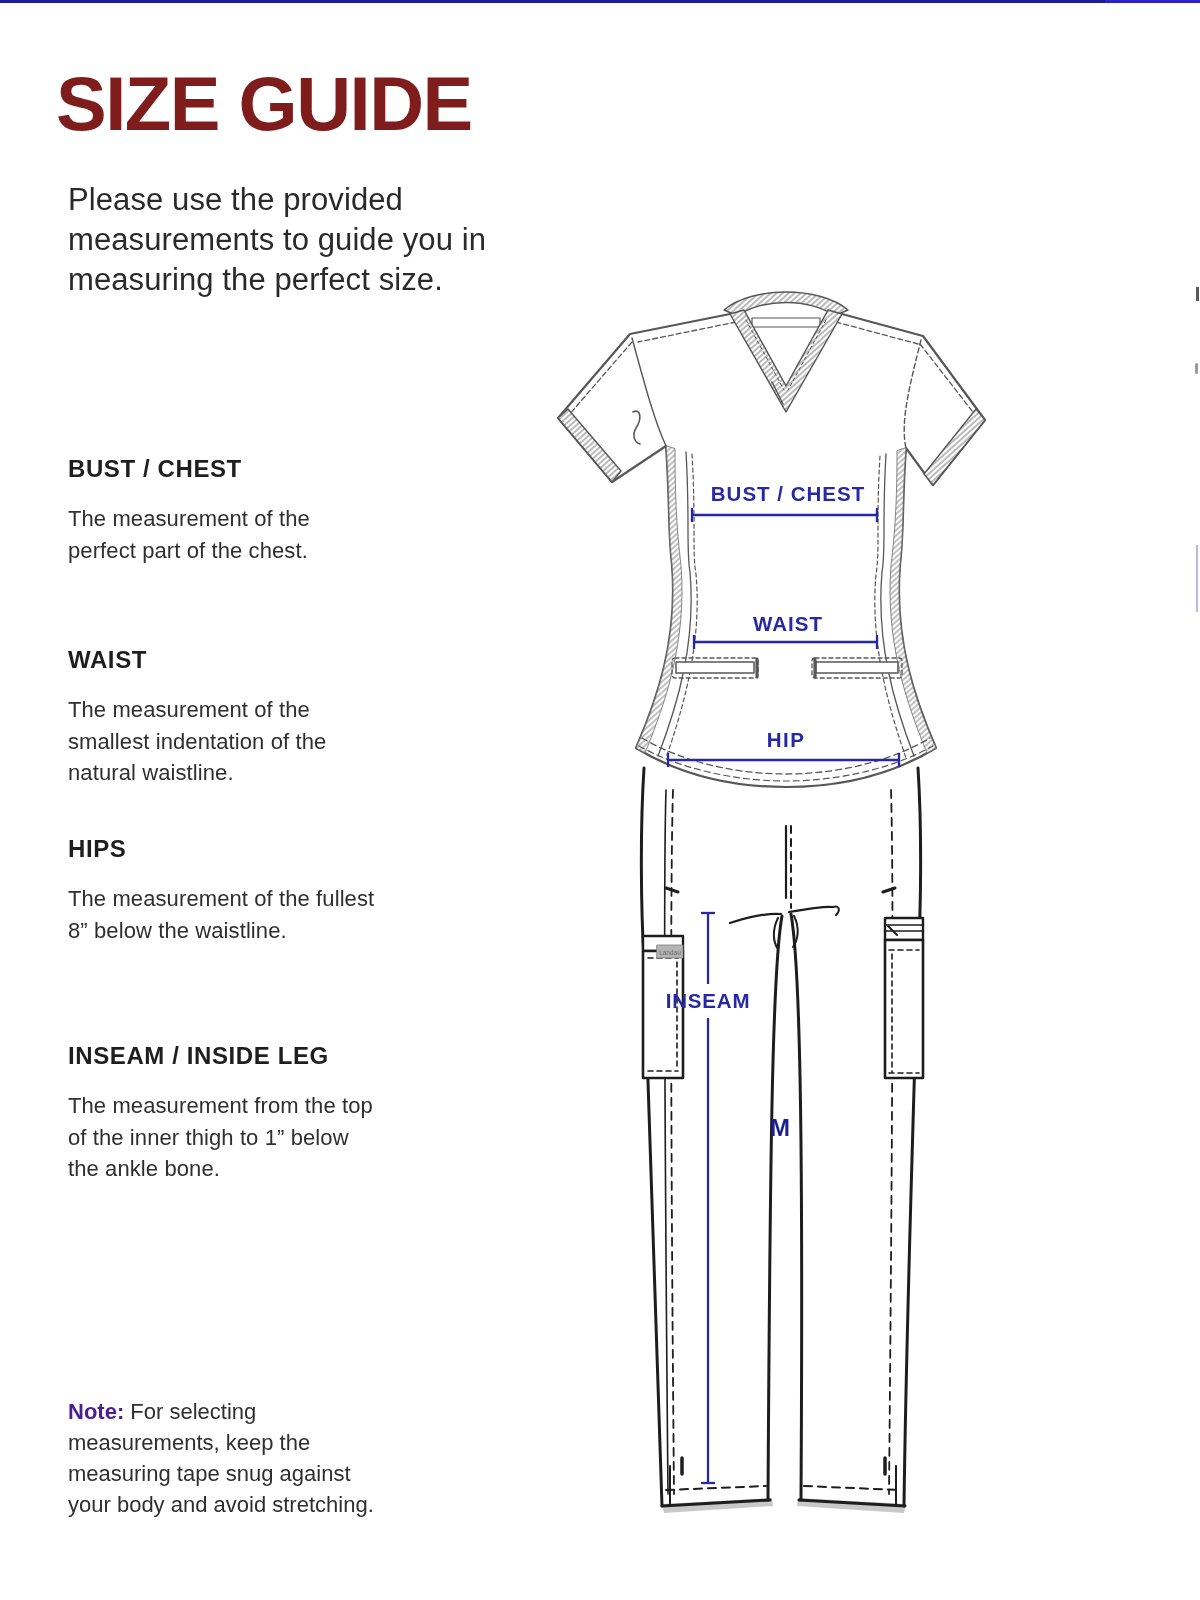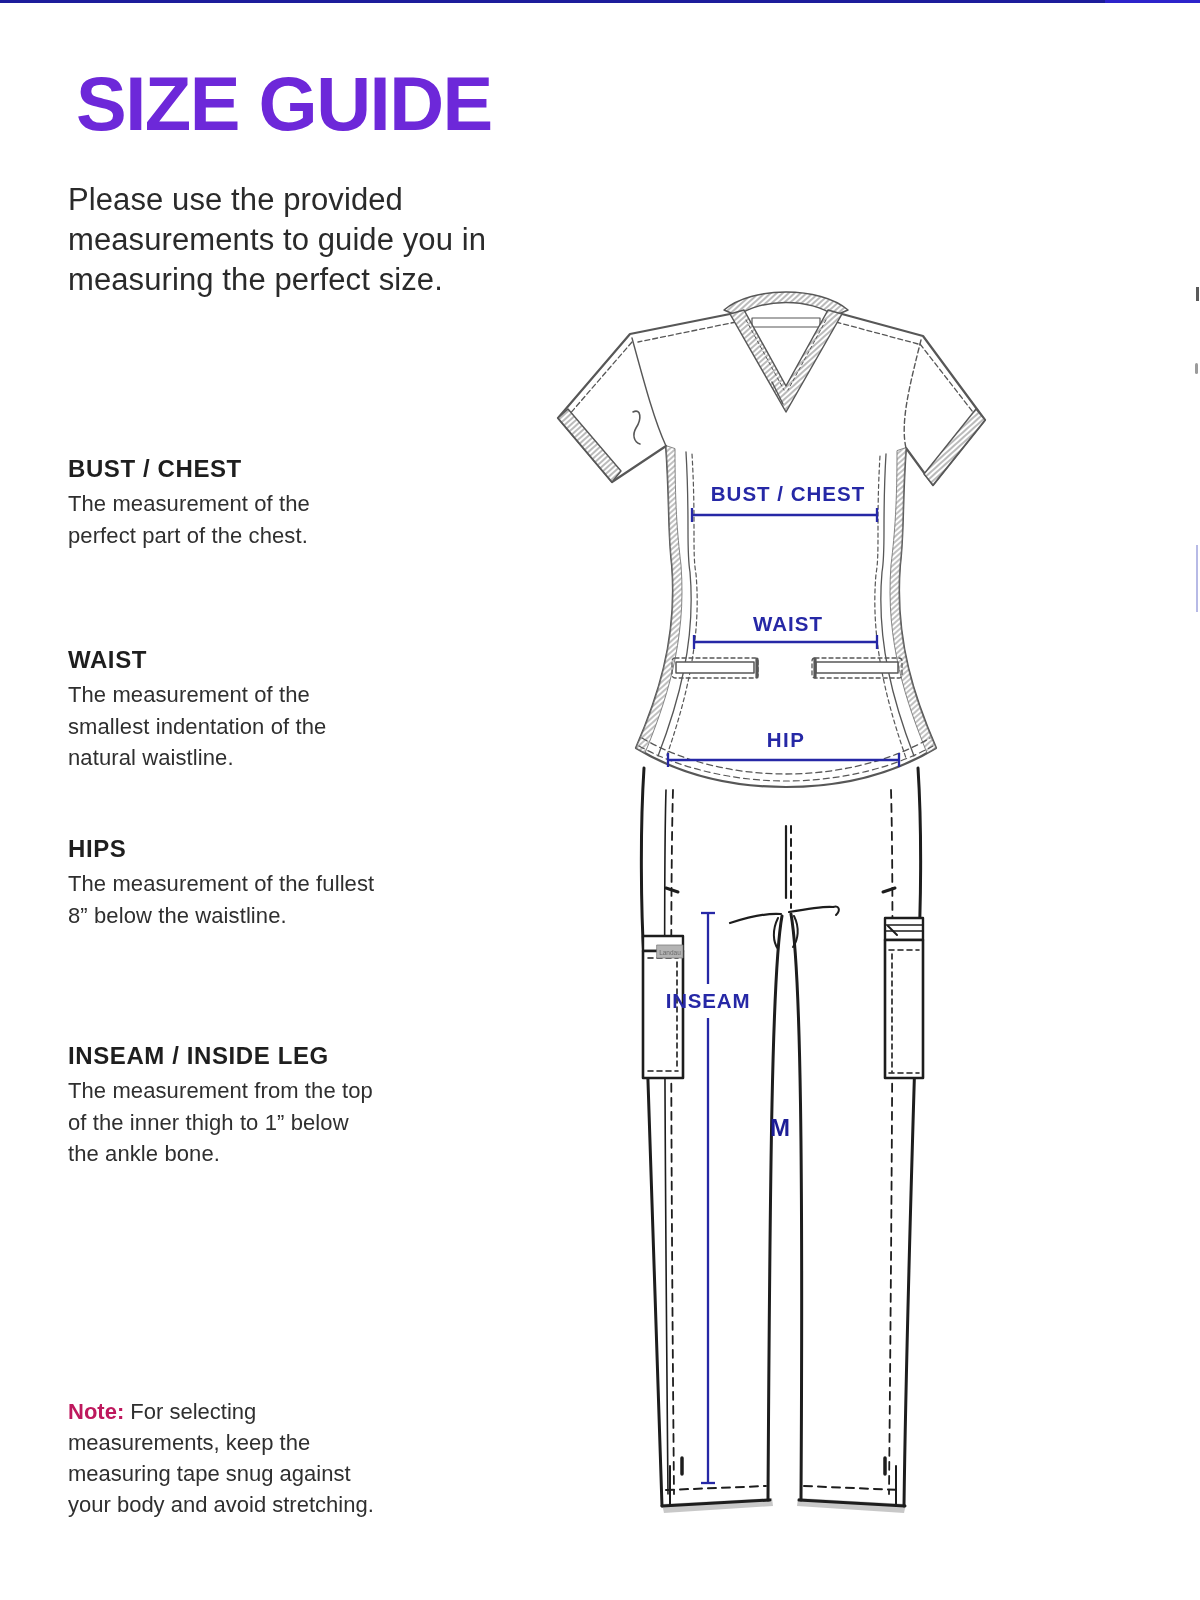--- a/index.html
+++ b/index.html
@@ -10,9 +10,9 @@
   .top-border-right { position:absolute; top:0; left:1105px; height:3px; width:95px; }
 
   .page-title {
-    position:absolute; left:76px; top:66px;
+    position:absolute; left:56px; top:66px;
     font-size:76px; font-weight:bold; letter-spacing:-1.5px;
-    color:#6d28d9; line-height:76px; white-space:nowrap;
+    color:#7f1d1d; line-height:76px; white-space:nowrap;
   }
   .intro {
     position:absolute; left:68px; top:180px;

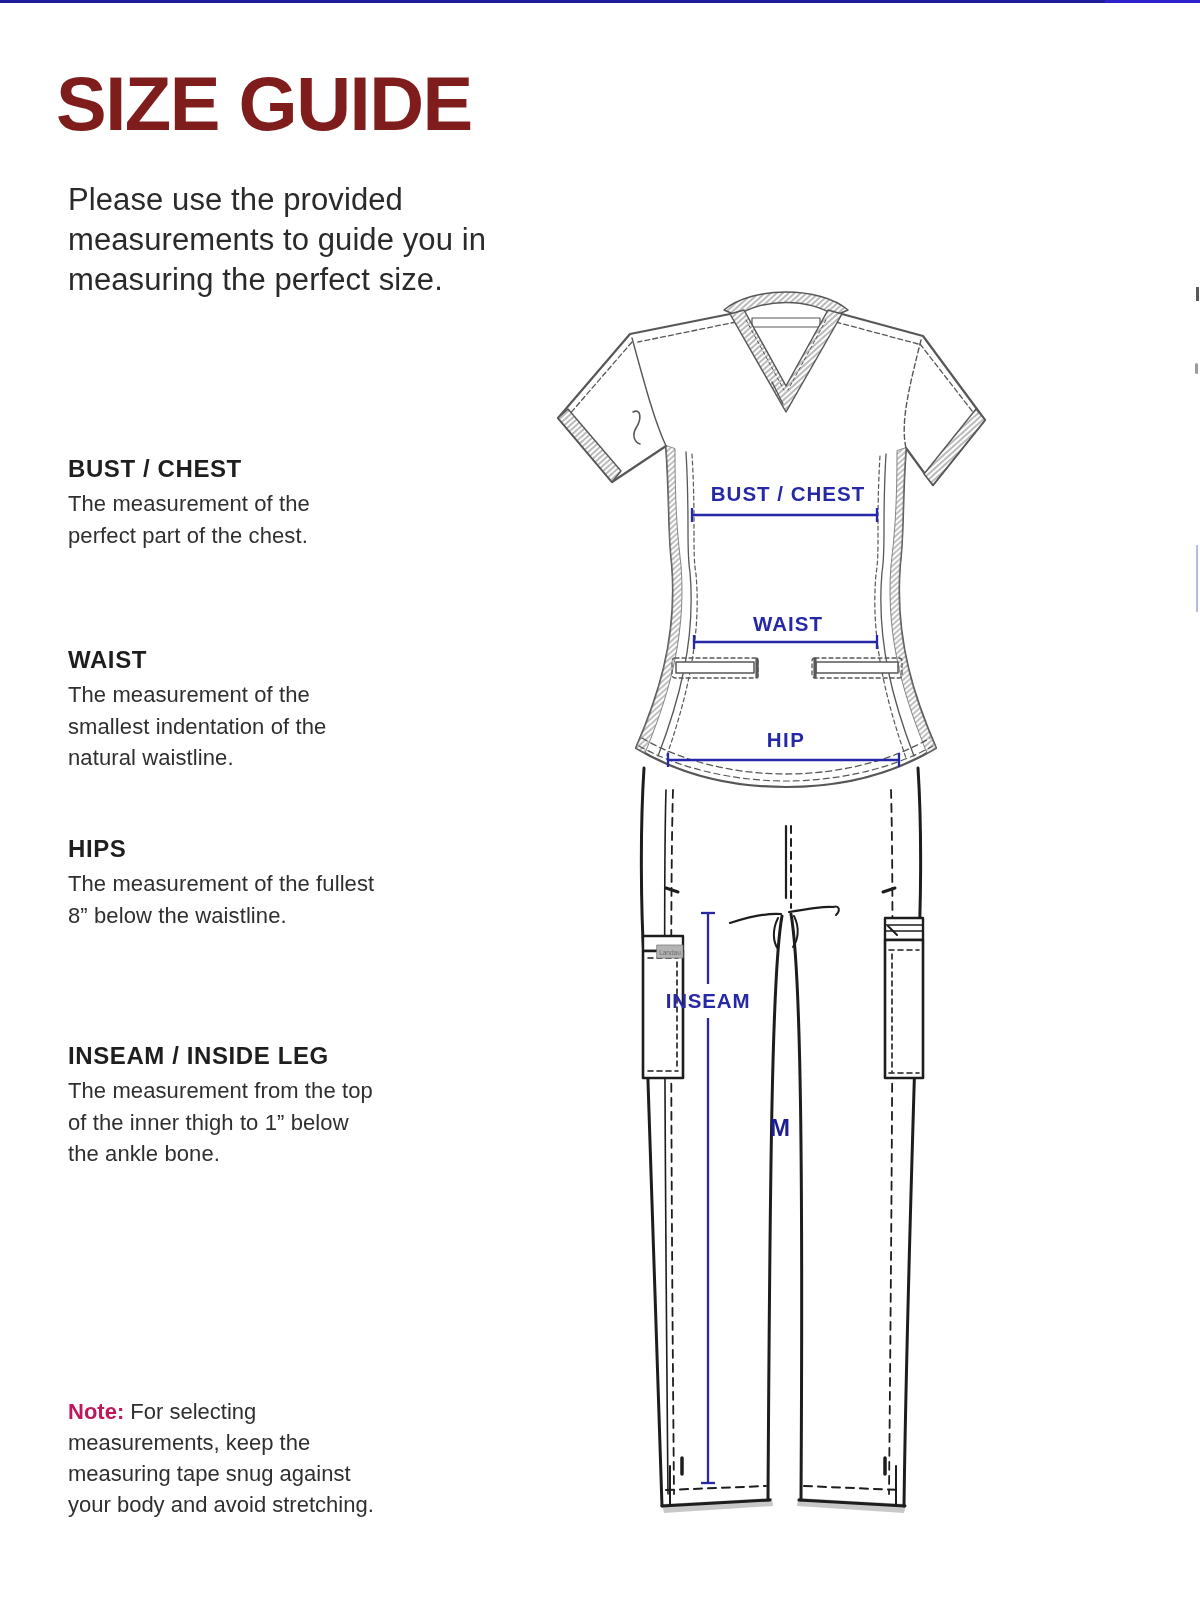--- a/index.html
+++ b/index.html
@@ -26,7 +26,7 @@
     letter-spacing:0.6px; line-height:28px; white-space:nowrap;
   }
   .sec-body {
-    margin-top:5px; font-size:22px; line-height:31.5px; color:#2f2f2f; letter-spacing:0.1px;
+    margin-top:20px; font-size:22px; line-height:31.5px; color:#2f2f2f; letter-spacing:0.1px;
   }
   .sec-bust   { top:455px; }
   .sec-waist  { top:646px; }

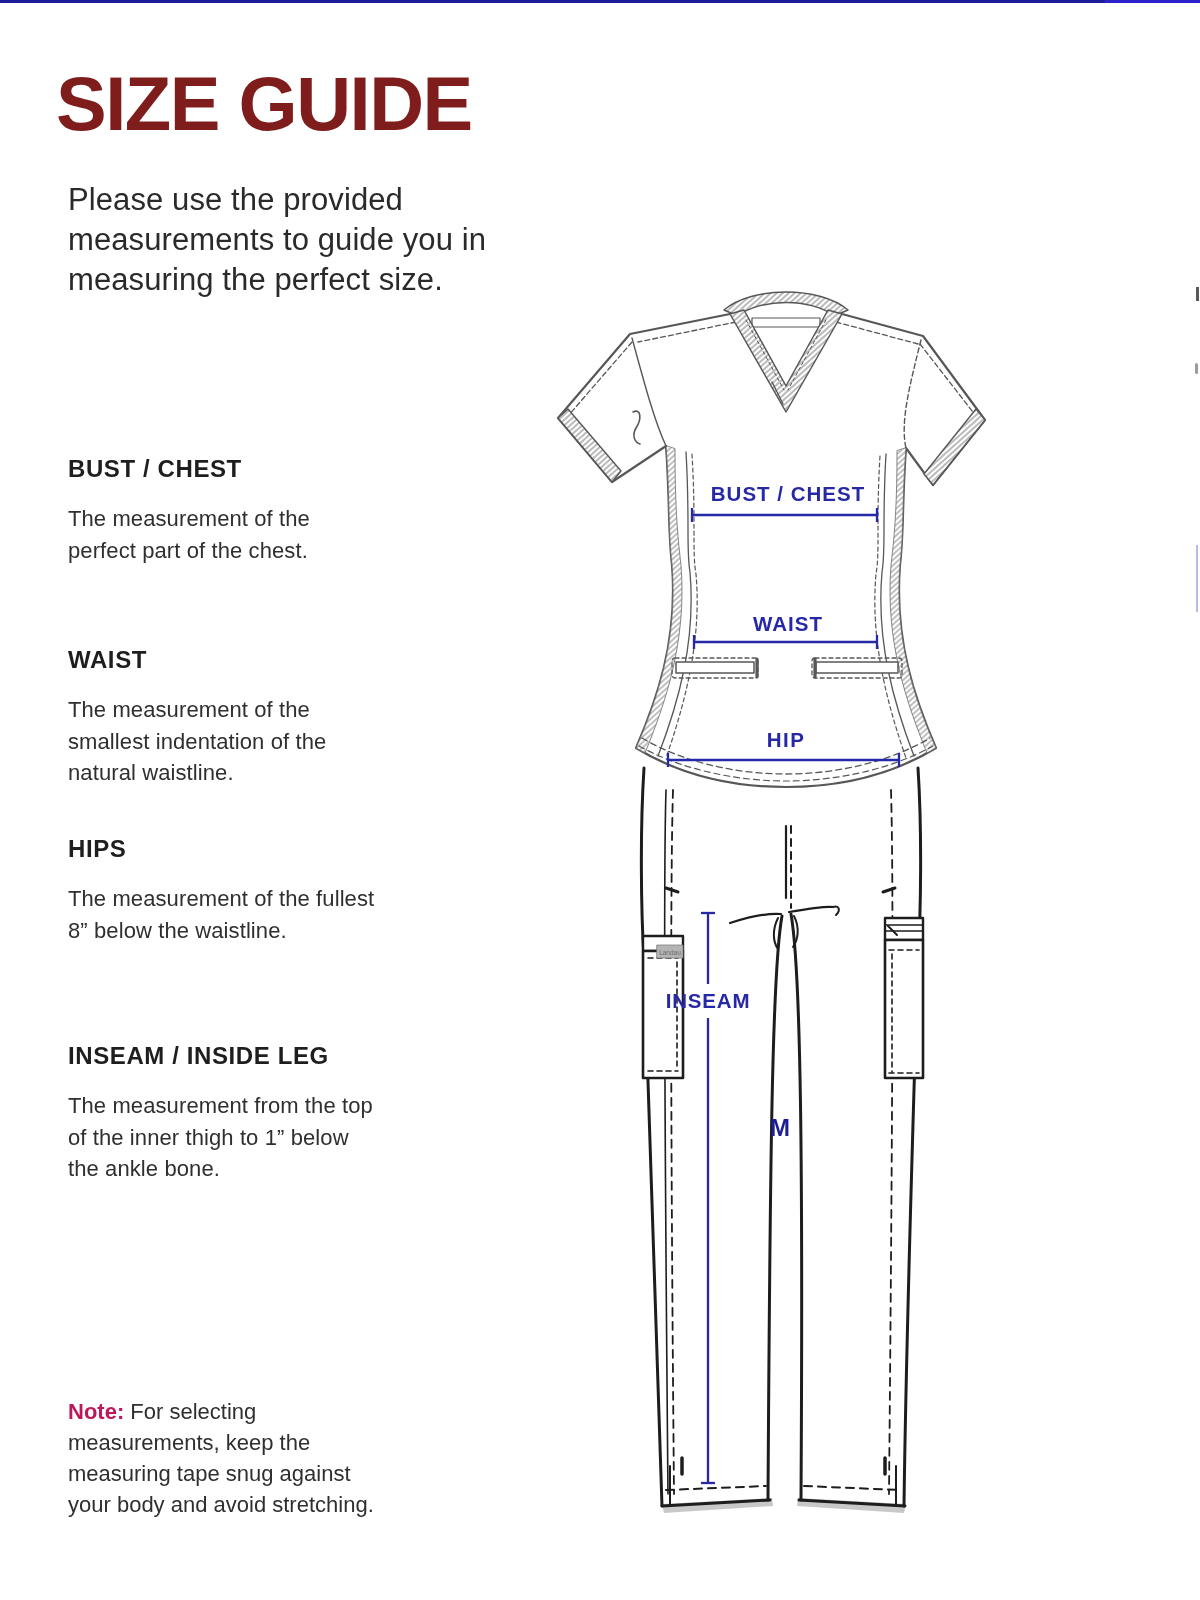--- a/index.html
+++ b/index.html
@@ -34,7 +34,7 @@
   .sec-inseam { top:1042px; }
 
   .note { position:absolute; left:68px; top:1396px; font-size:22px; line-height:31px; color:#2f2f2f; }
-  .note strong { font-weight:bold; color:#be185d; }
+  .note strong { font-weight:bold; color:#4c1d95; }
 
   .diagram-wrap { position:absolute; left:520px; top:270px; width:490px; height:1290px; }
 

